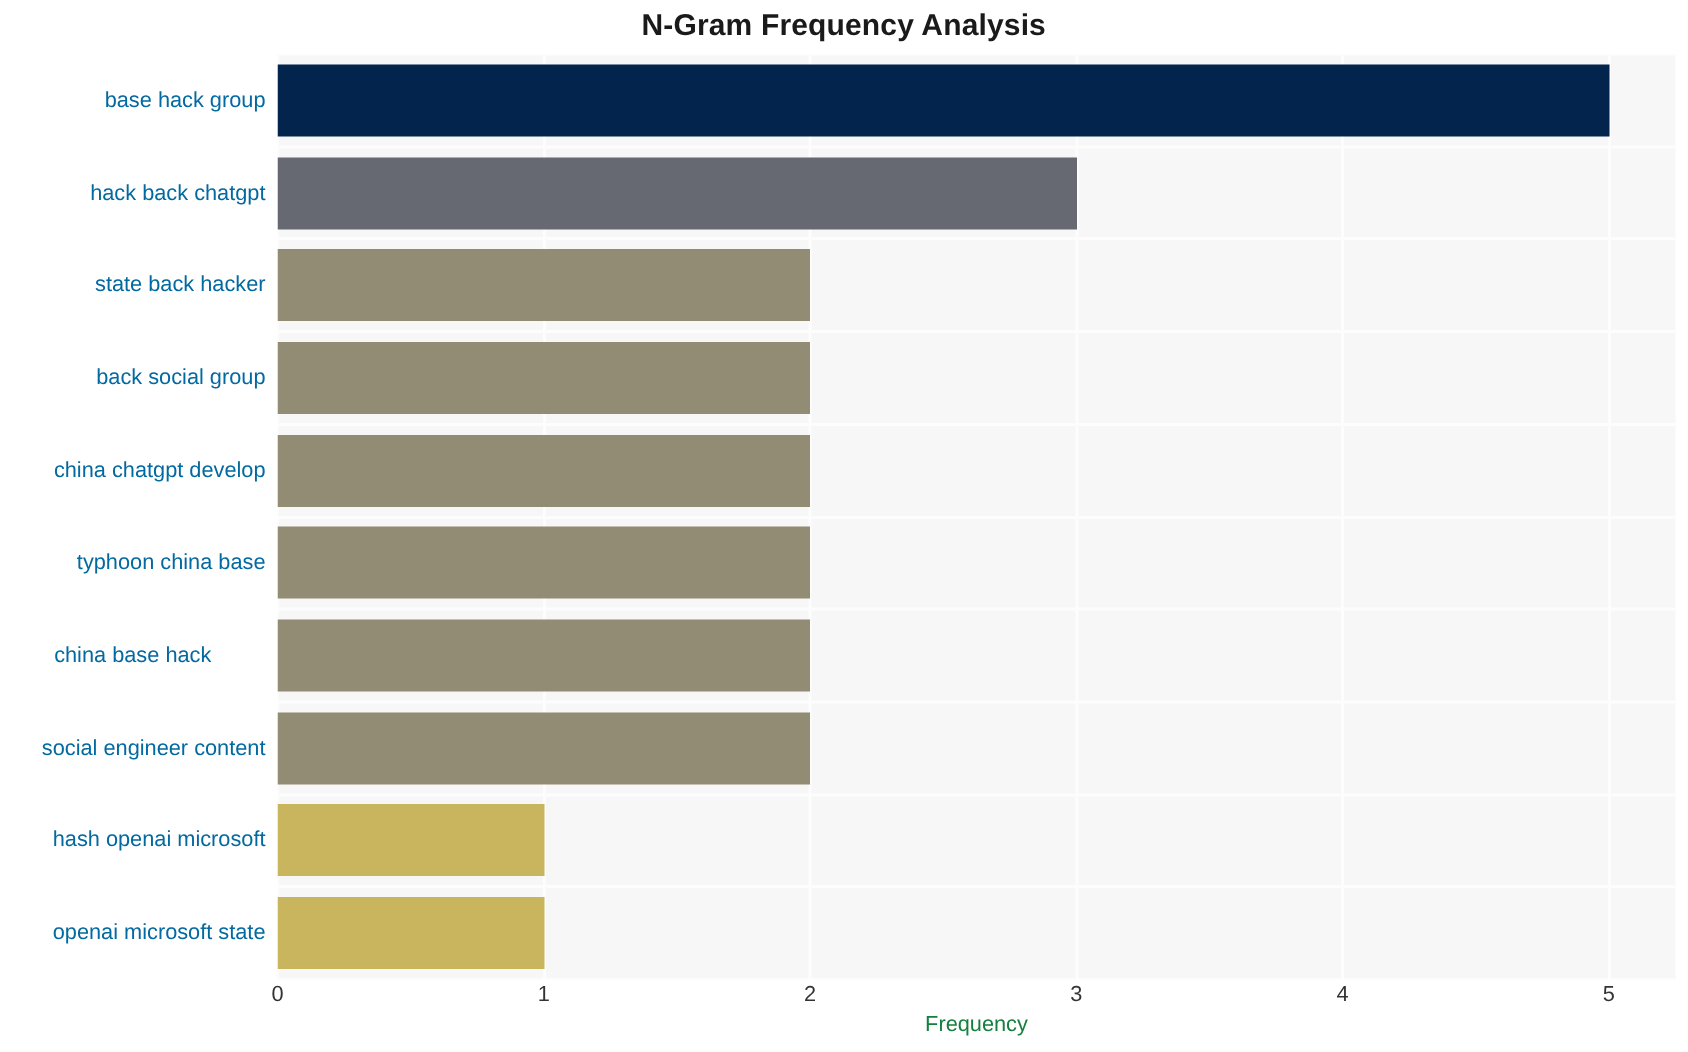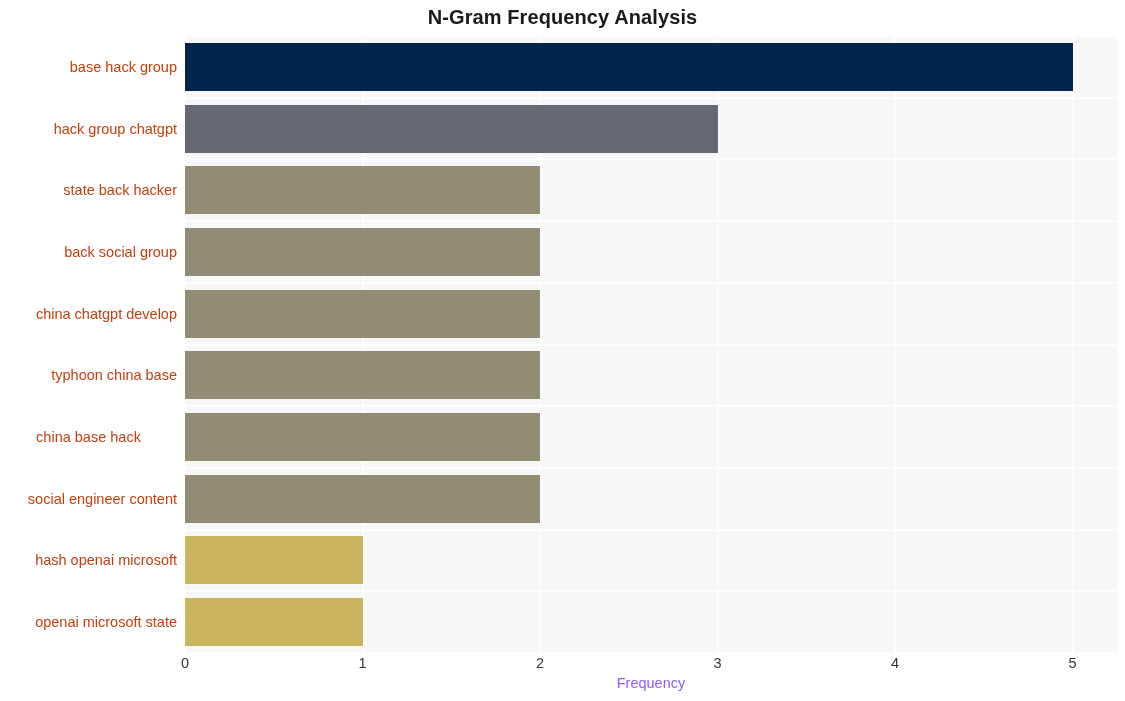--- a/index.html
+++ b/index.html
@@ -73,7 +73,7 @@
     width: 177px;
     text-align: right;
     font-size: 14.5px;
-    color: #c2410c;
+    color: #0369a1;
     line-height: 16px;
     white-space: nowrap;
   }

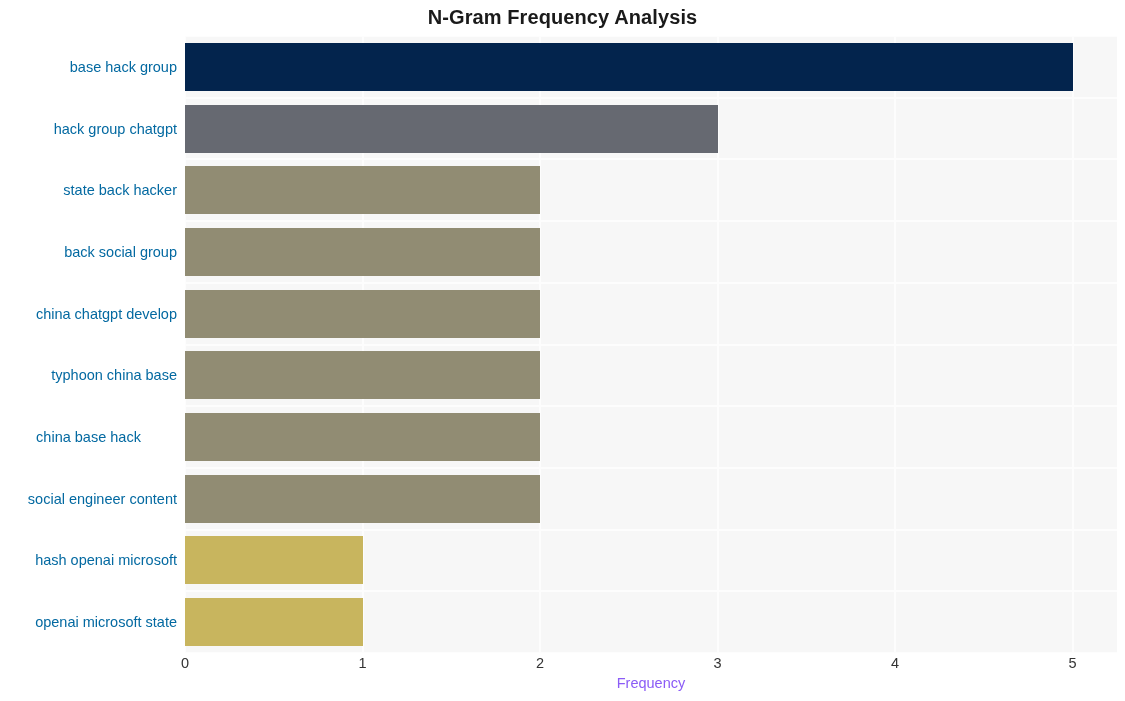--- a/index.html
+++ b/index.html
@@ -149,7 +149,7 @@
 
   <div id="y-axis-labels">
       <div class="ytick" style="top: 22.85px;">base hack group</div>
-      <div class="ytick" style="top: 84.55px;">hack group chatgpt</div>
+      <div class="ytick" style="top: 84.55px;">hack back chatgpt</div>
       <div class="ytick" style="top: 146.25px; margin-left: 12px;">state back hacker</div>
       <div class="ytick" style="top: 207.95px;">back social group</div>
       <div class="ytick" style="top: 269.65px;">china chatgpt develop</div>

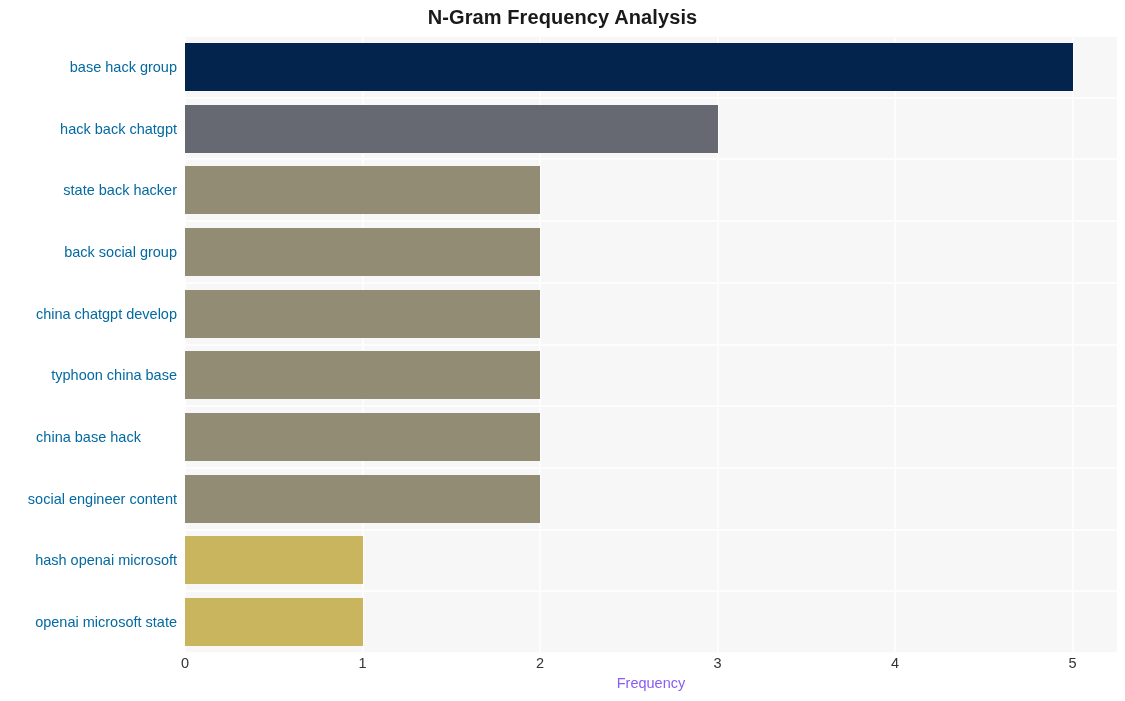--- a/index.html
+++ b/index.html
@@ -101,7 +101,7 @@
     width: 932px;
     text-align: center;
     font-size: 14.5px;
-    color: #8b5cf6;
+    color: #15803d;
   }
 </style>
 </head>

